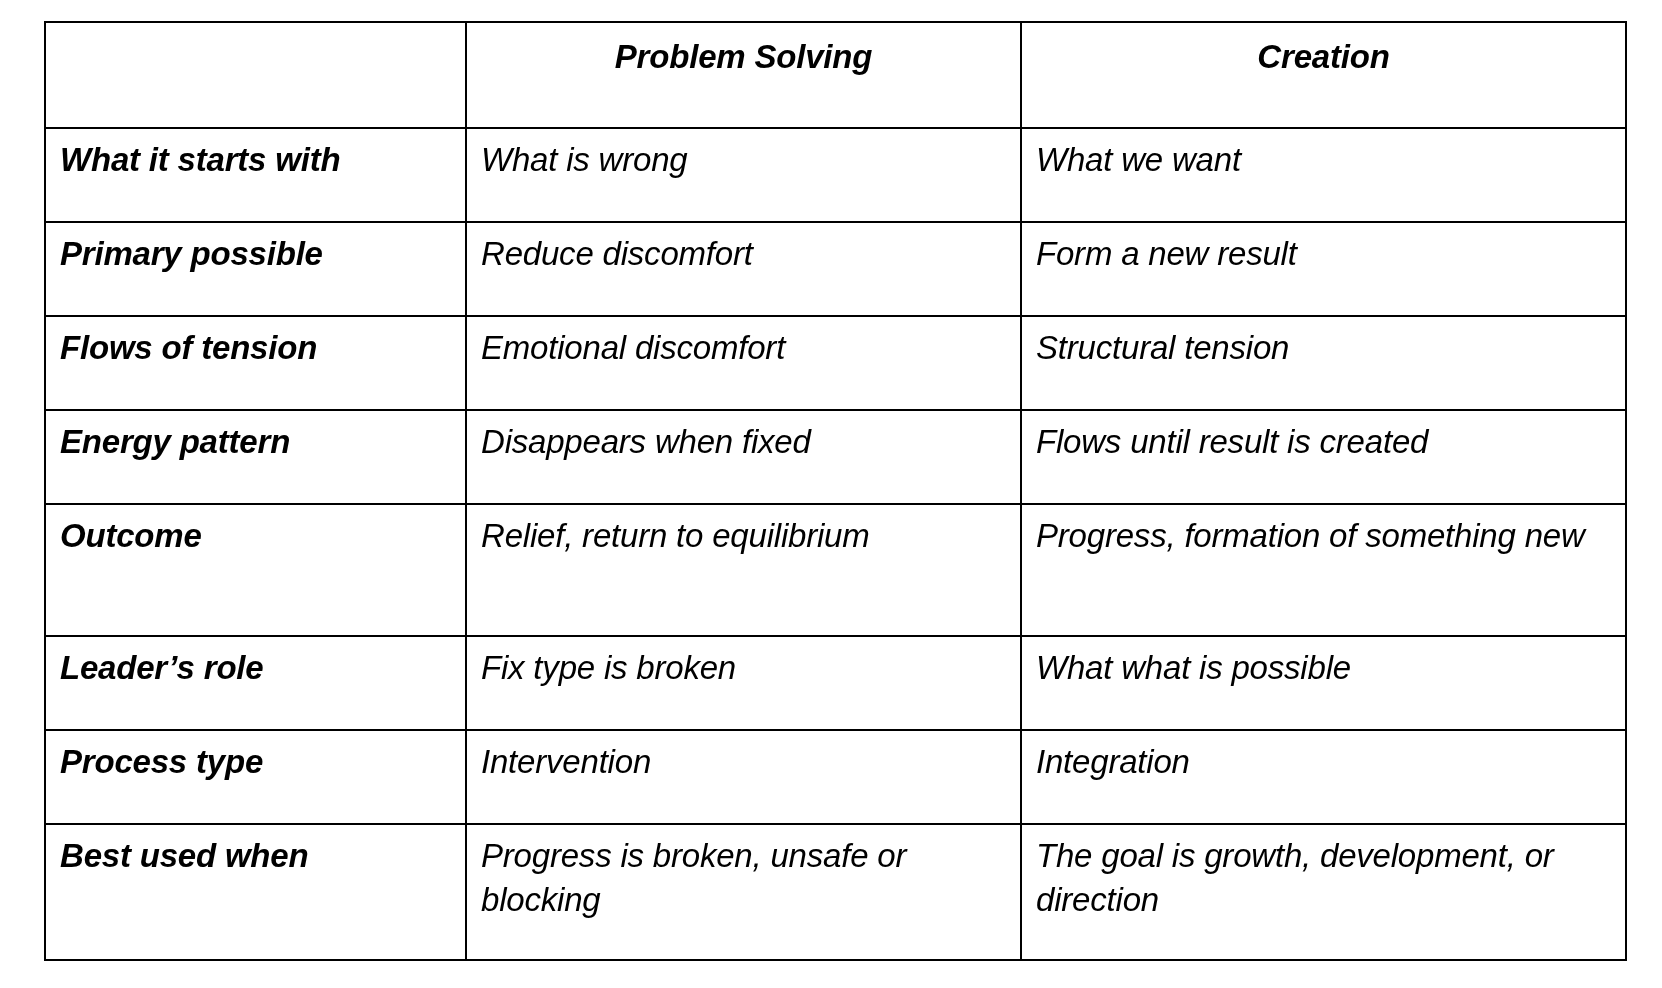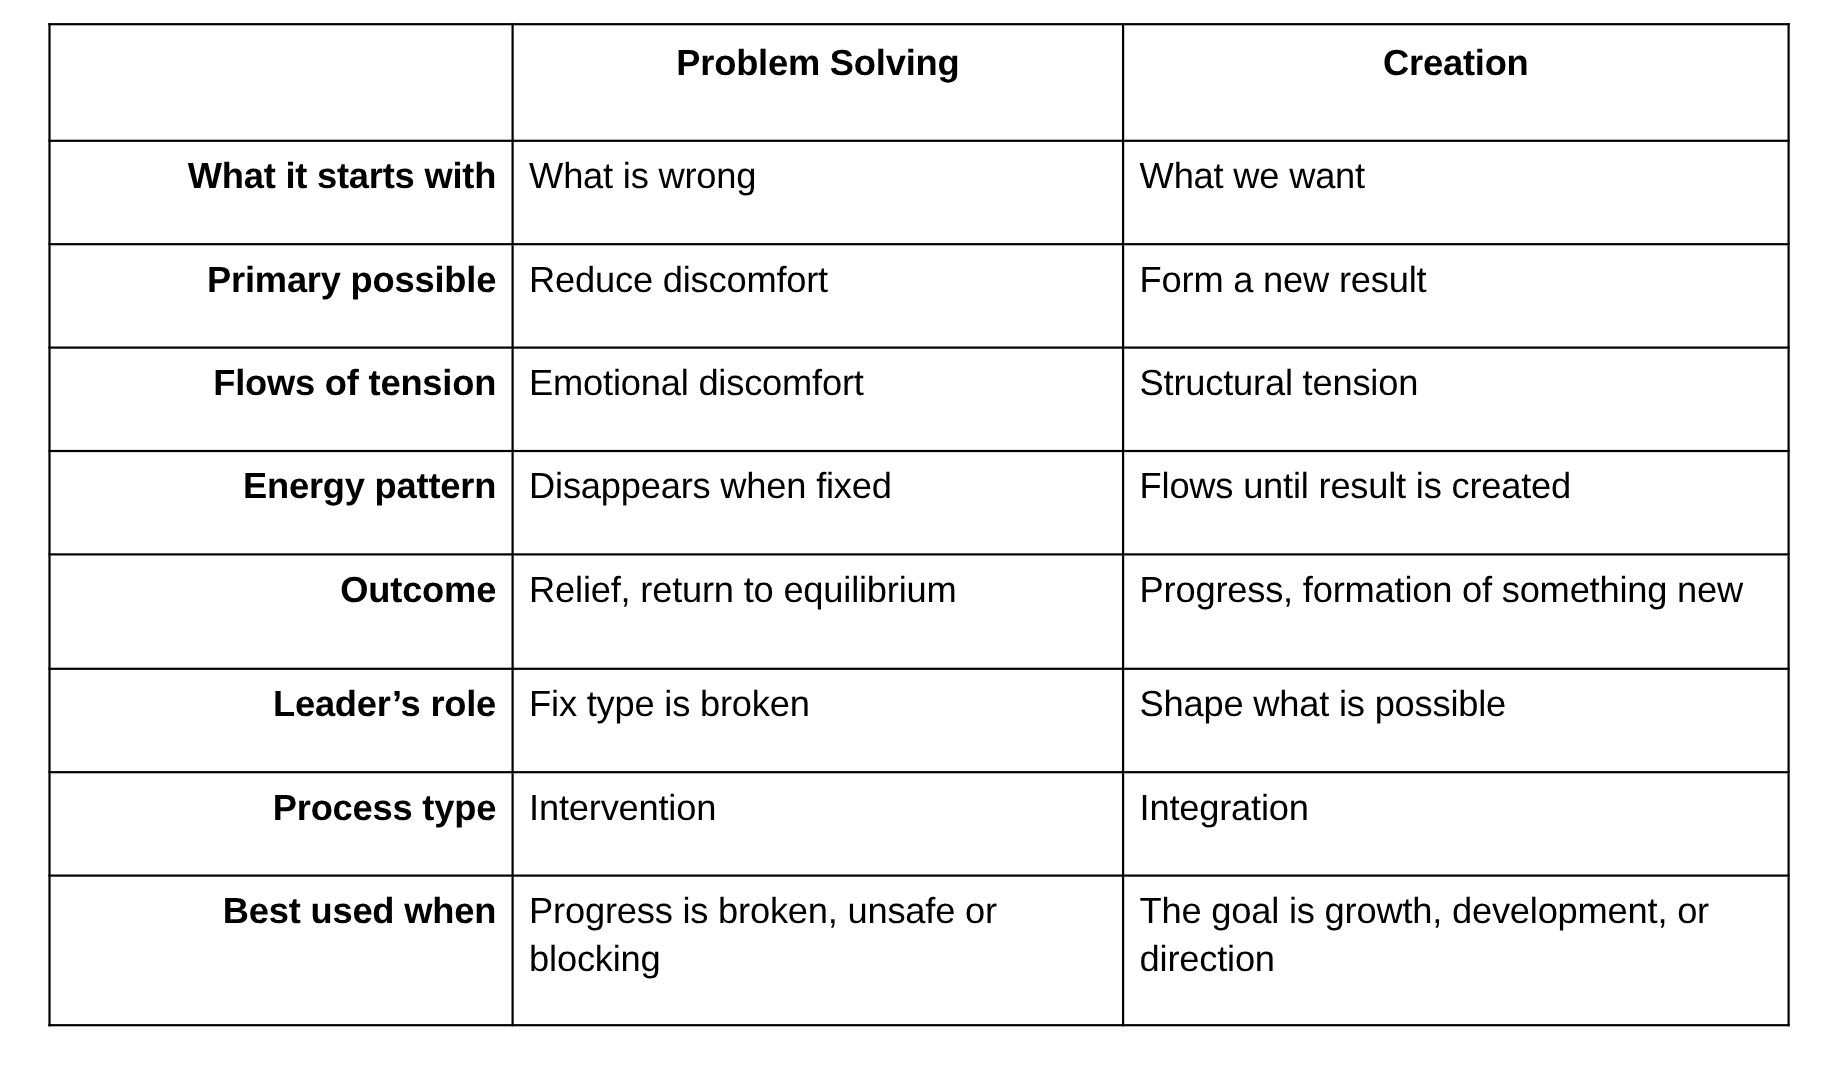--- a/index.html
+++ b/index.html
@@ -28,6 +28,7 @@
     table-layout: fixed;
     width: 1581px;
     border: 2px solid #b91c1c;
+    font-style: italic;
   }
 
   table.comparison-table col.col-label   { width: 421px; }

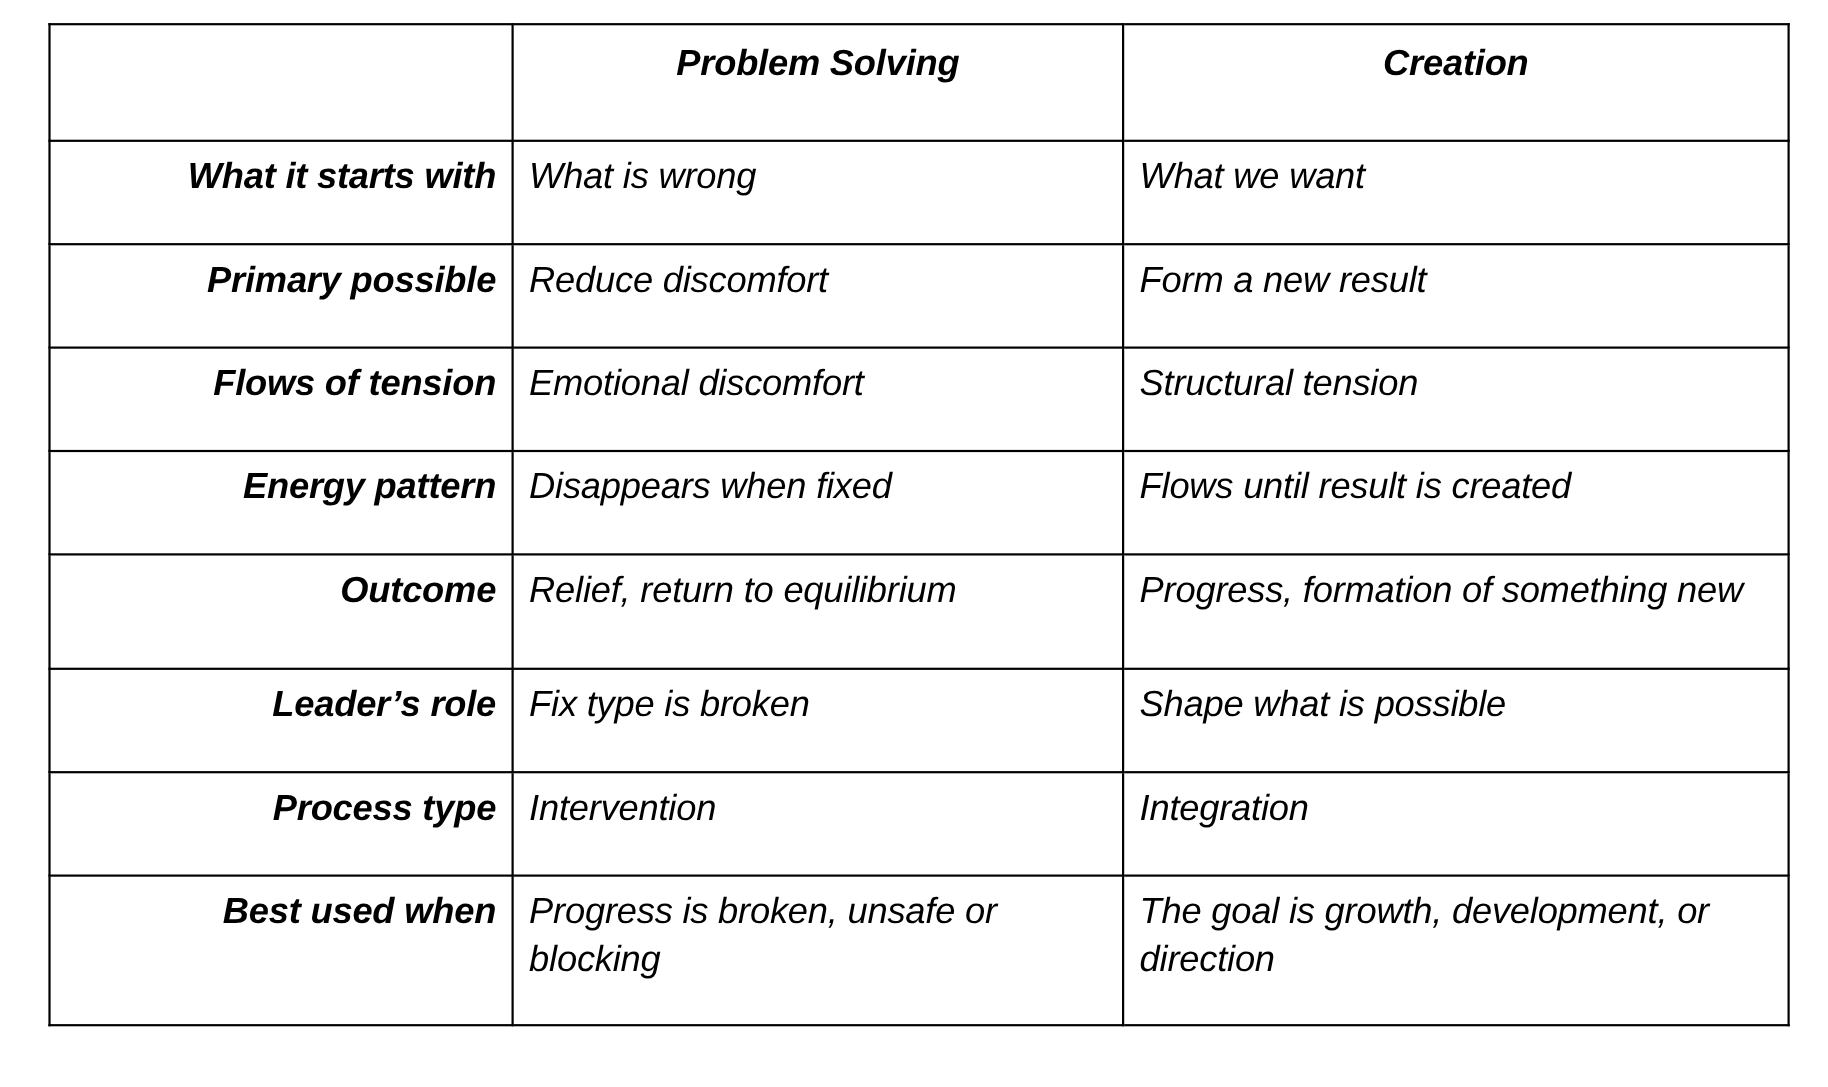--- a/index.html
+++ b/index.html
@@ -60,7 +60,7 @@
   
   table.comparison-table tbody th.row-label {
     font-weight: bold;
-    text-align: right;
+    text-align: left;
   }
 
   tr.data-row { height: 94px; }

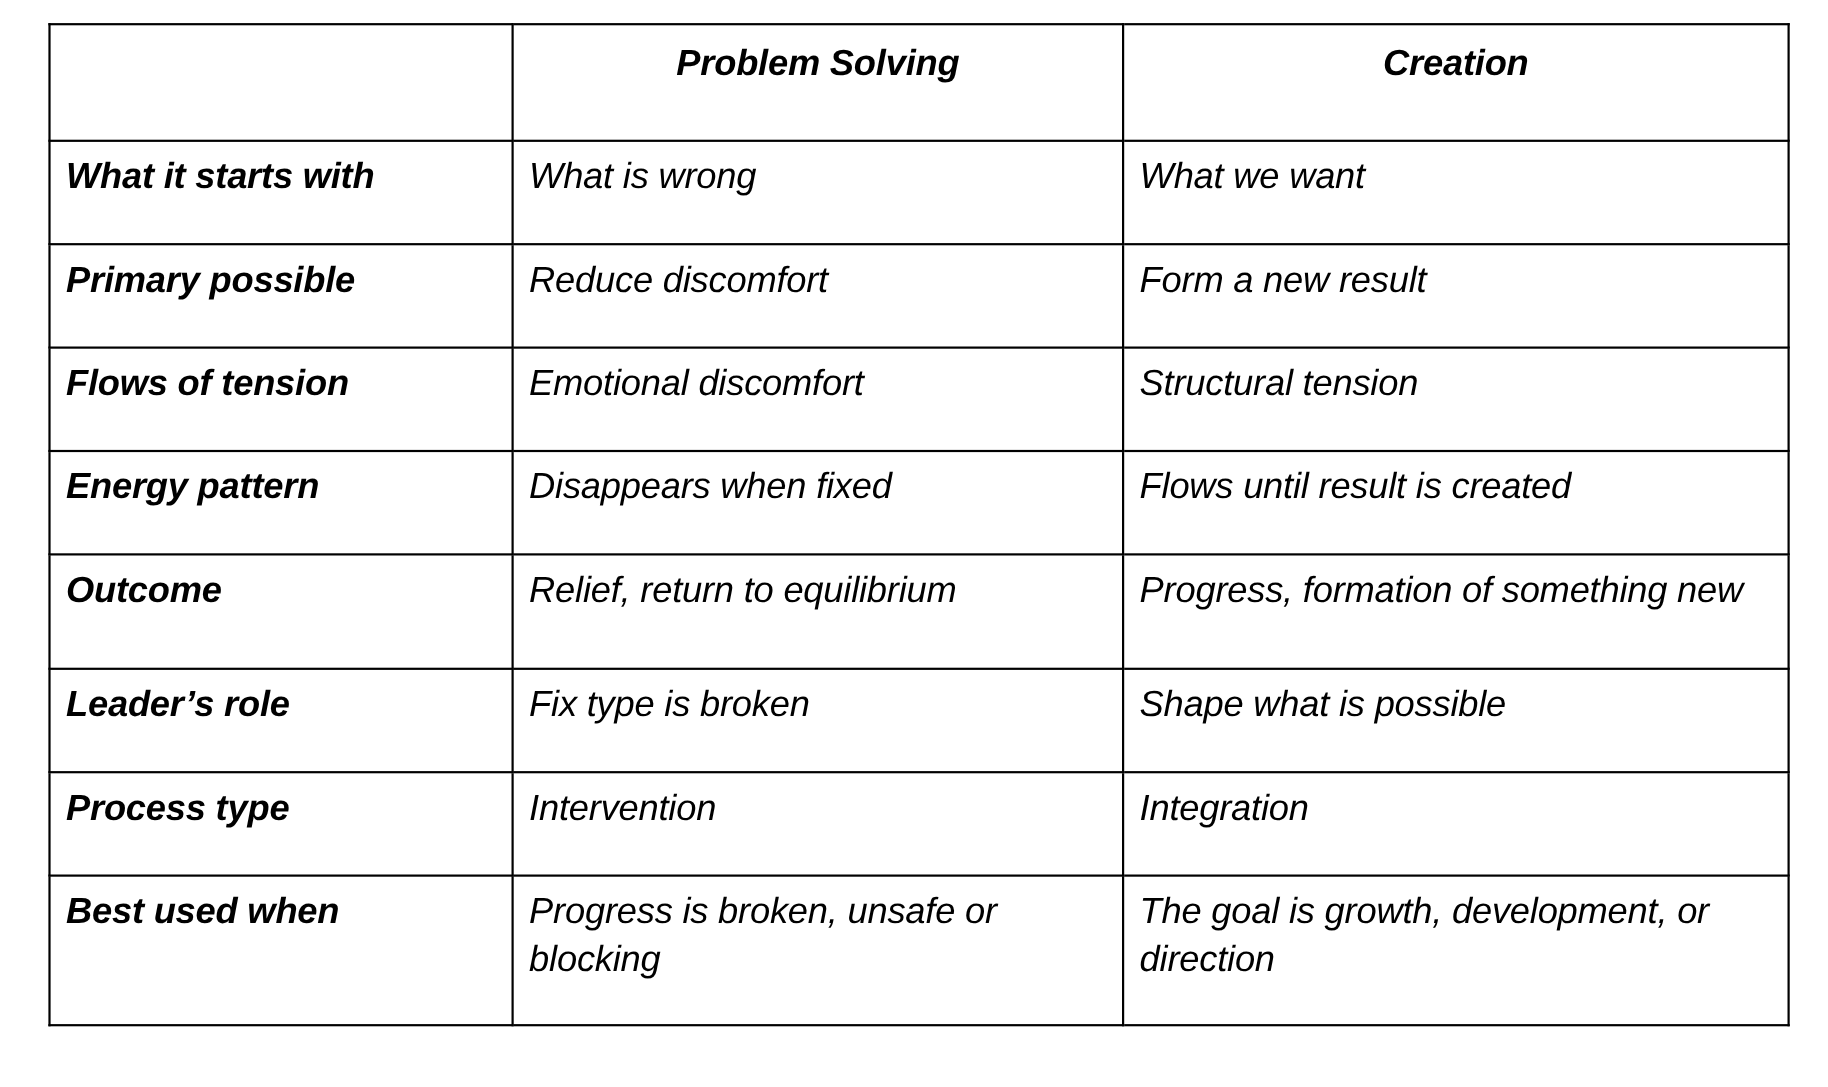--- a/index.html
+++ b/index.html
@@ -64,7 +64,7 @@
   }
 
   tr.data-row { height: 94px; }
-  tr.tall-row { height: 104px; }
+  tr.tall-row { height: 132px; }
   tr.last-row { height: 136px; }
 </style>
 </head>

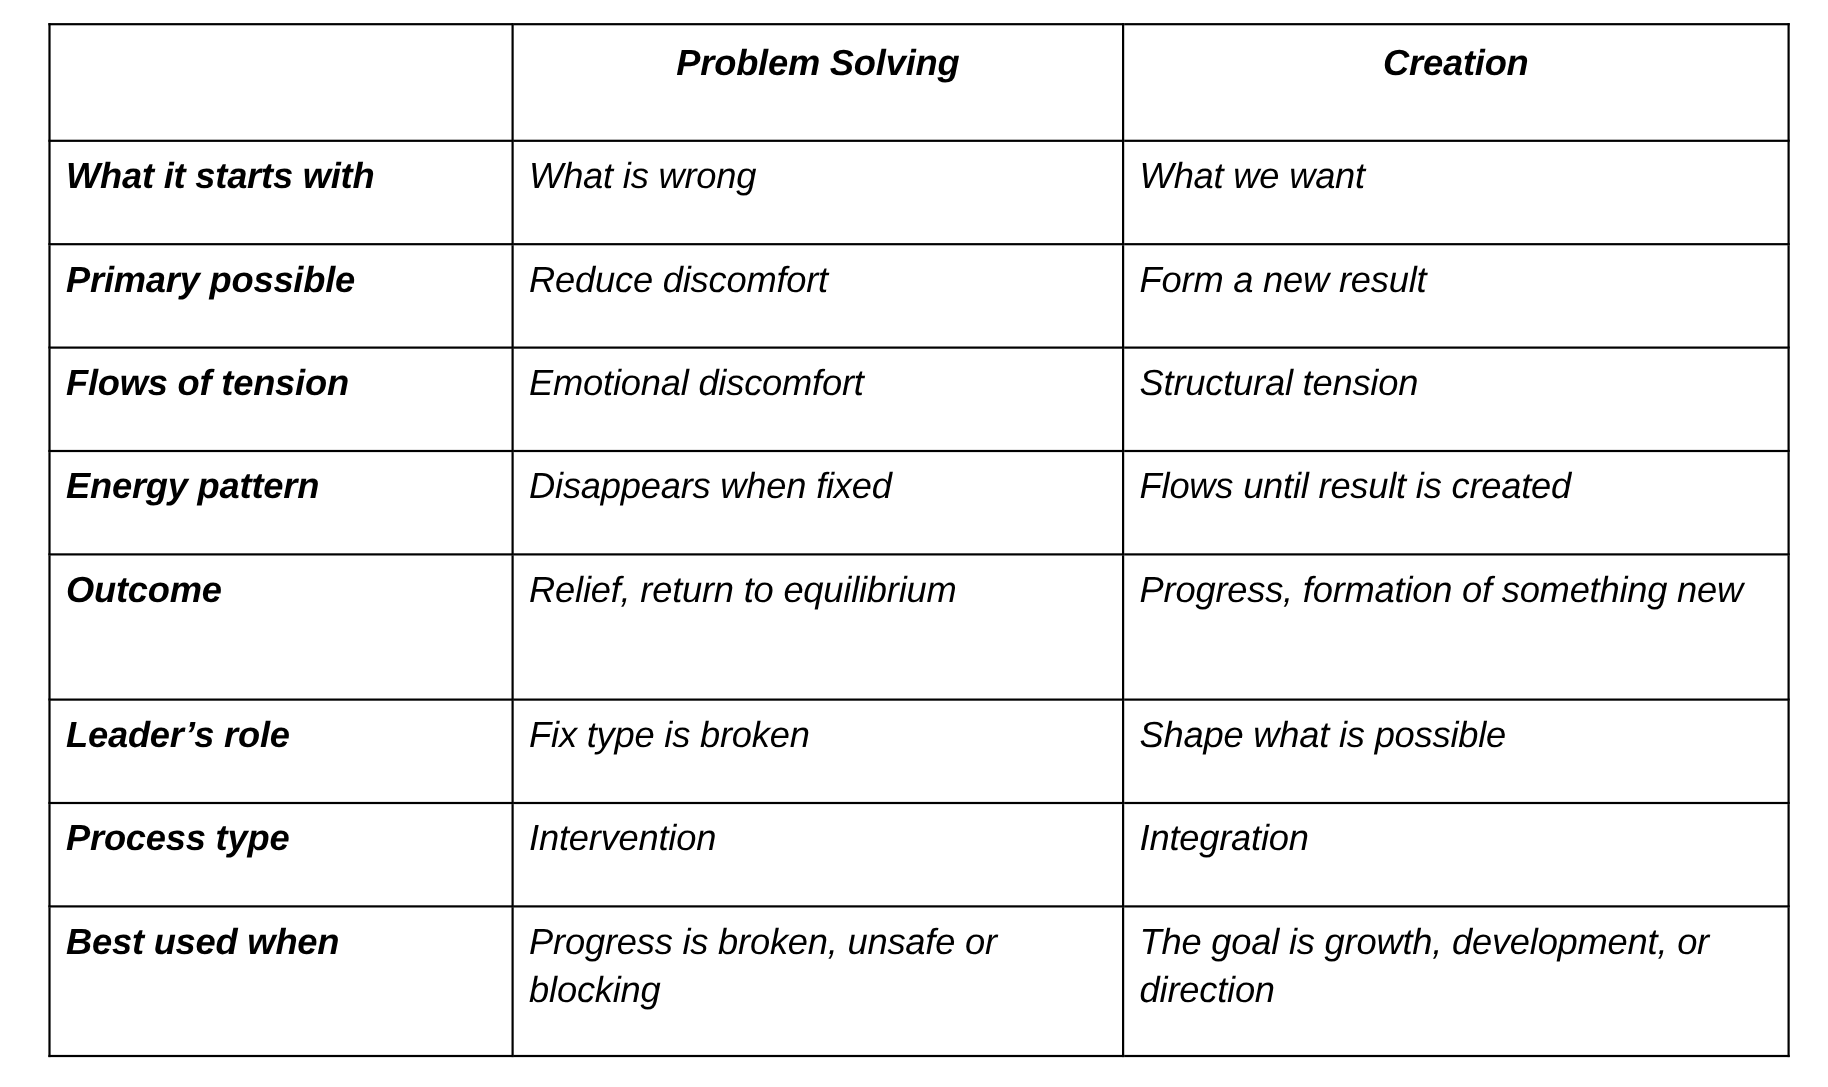--- a/index.html
+++ b/index.html
@@ -113,7 +113,7 @@
       <tr class="data-row">
         <th class="row-label">Leader’s role</th>
         <td>Fix type is broken</td>
-        <td>Shape what is possible</td>
+        <td>What what is possible</td>
       </tr>
       <tr class="data-row">
         <th class="row-label">Process type</th>

